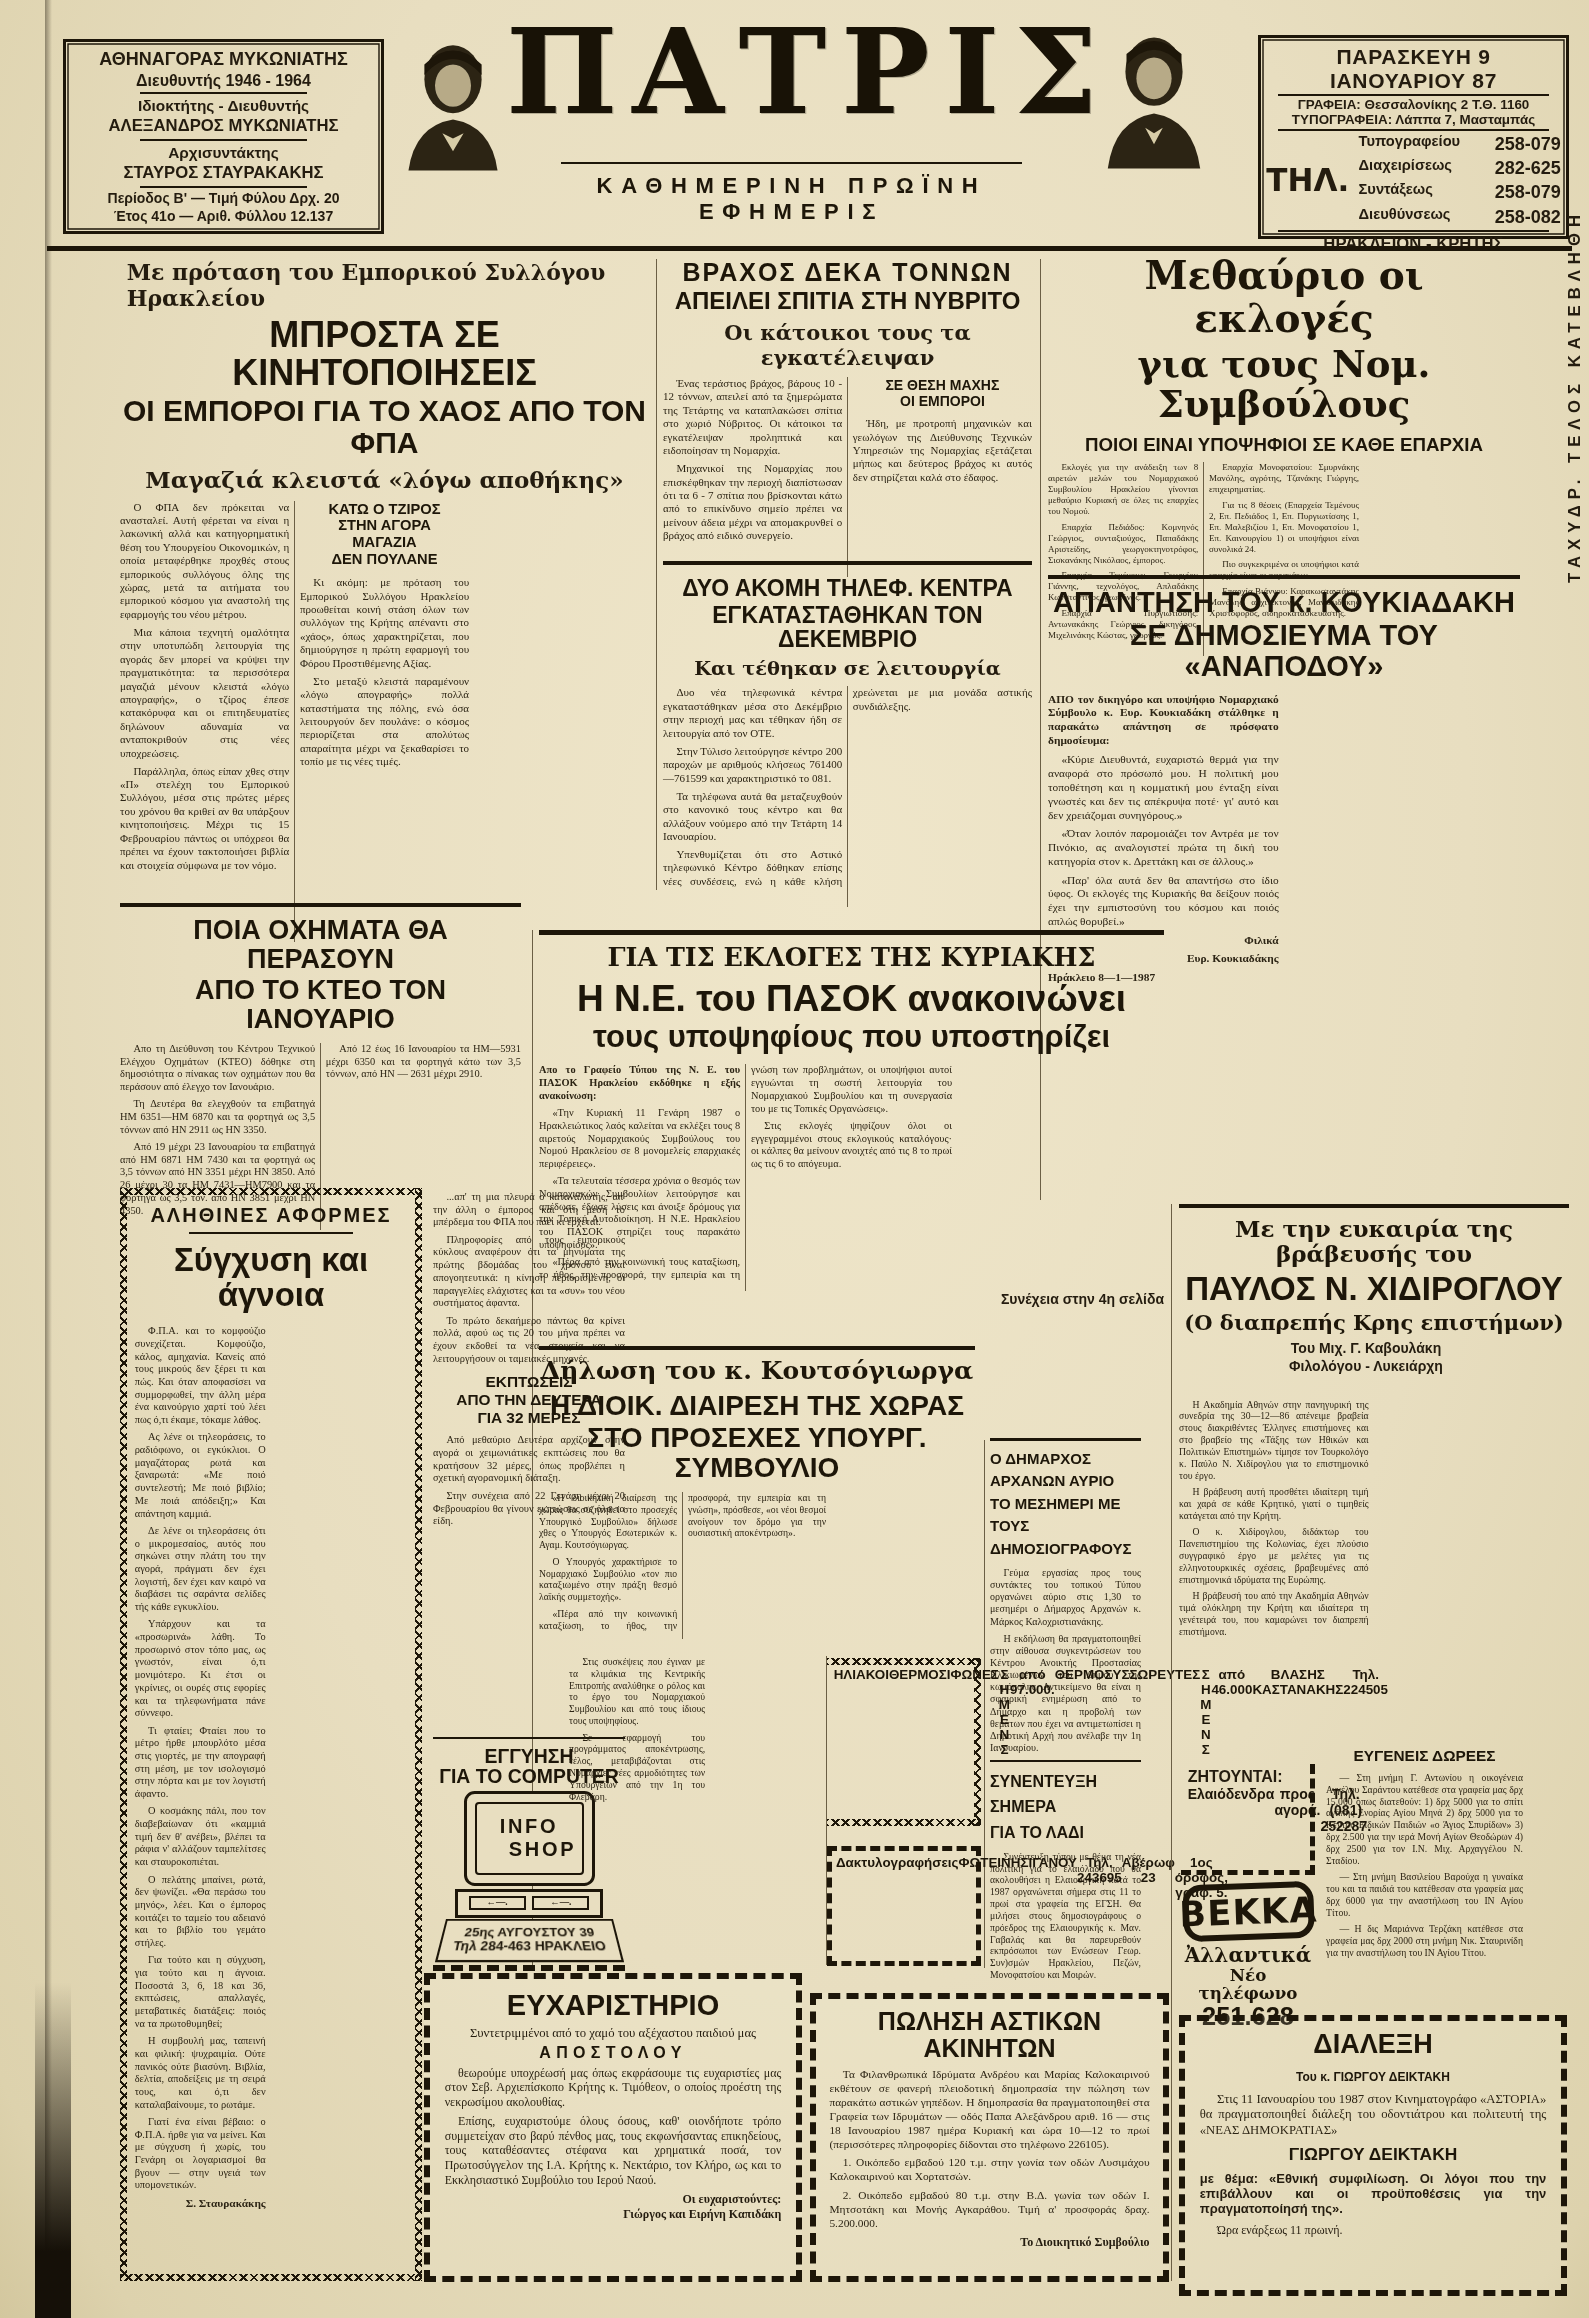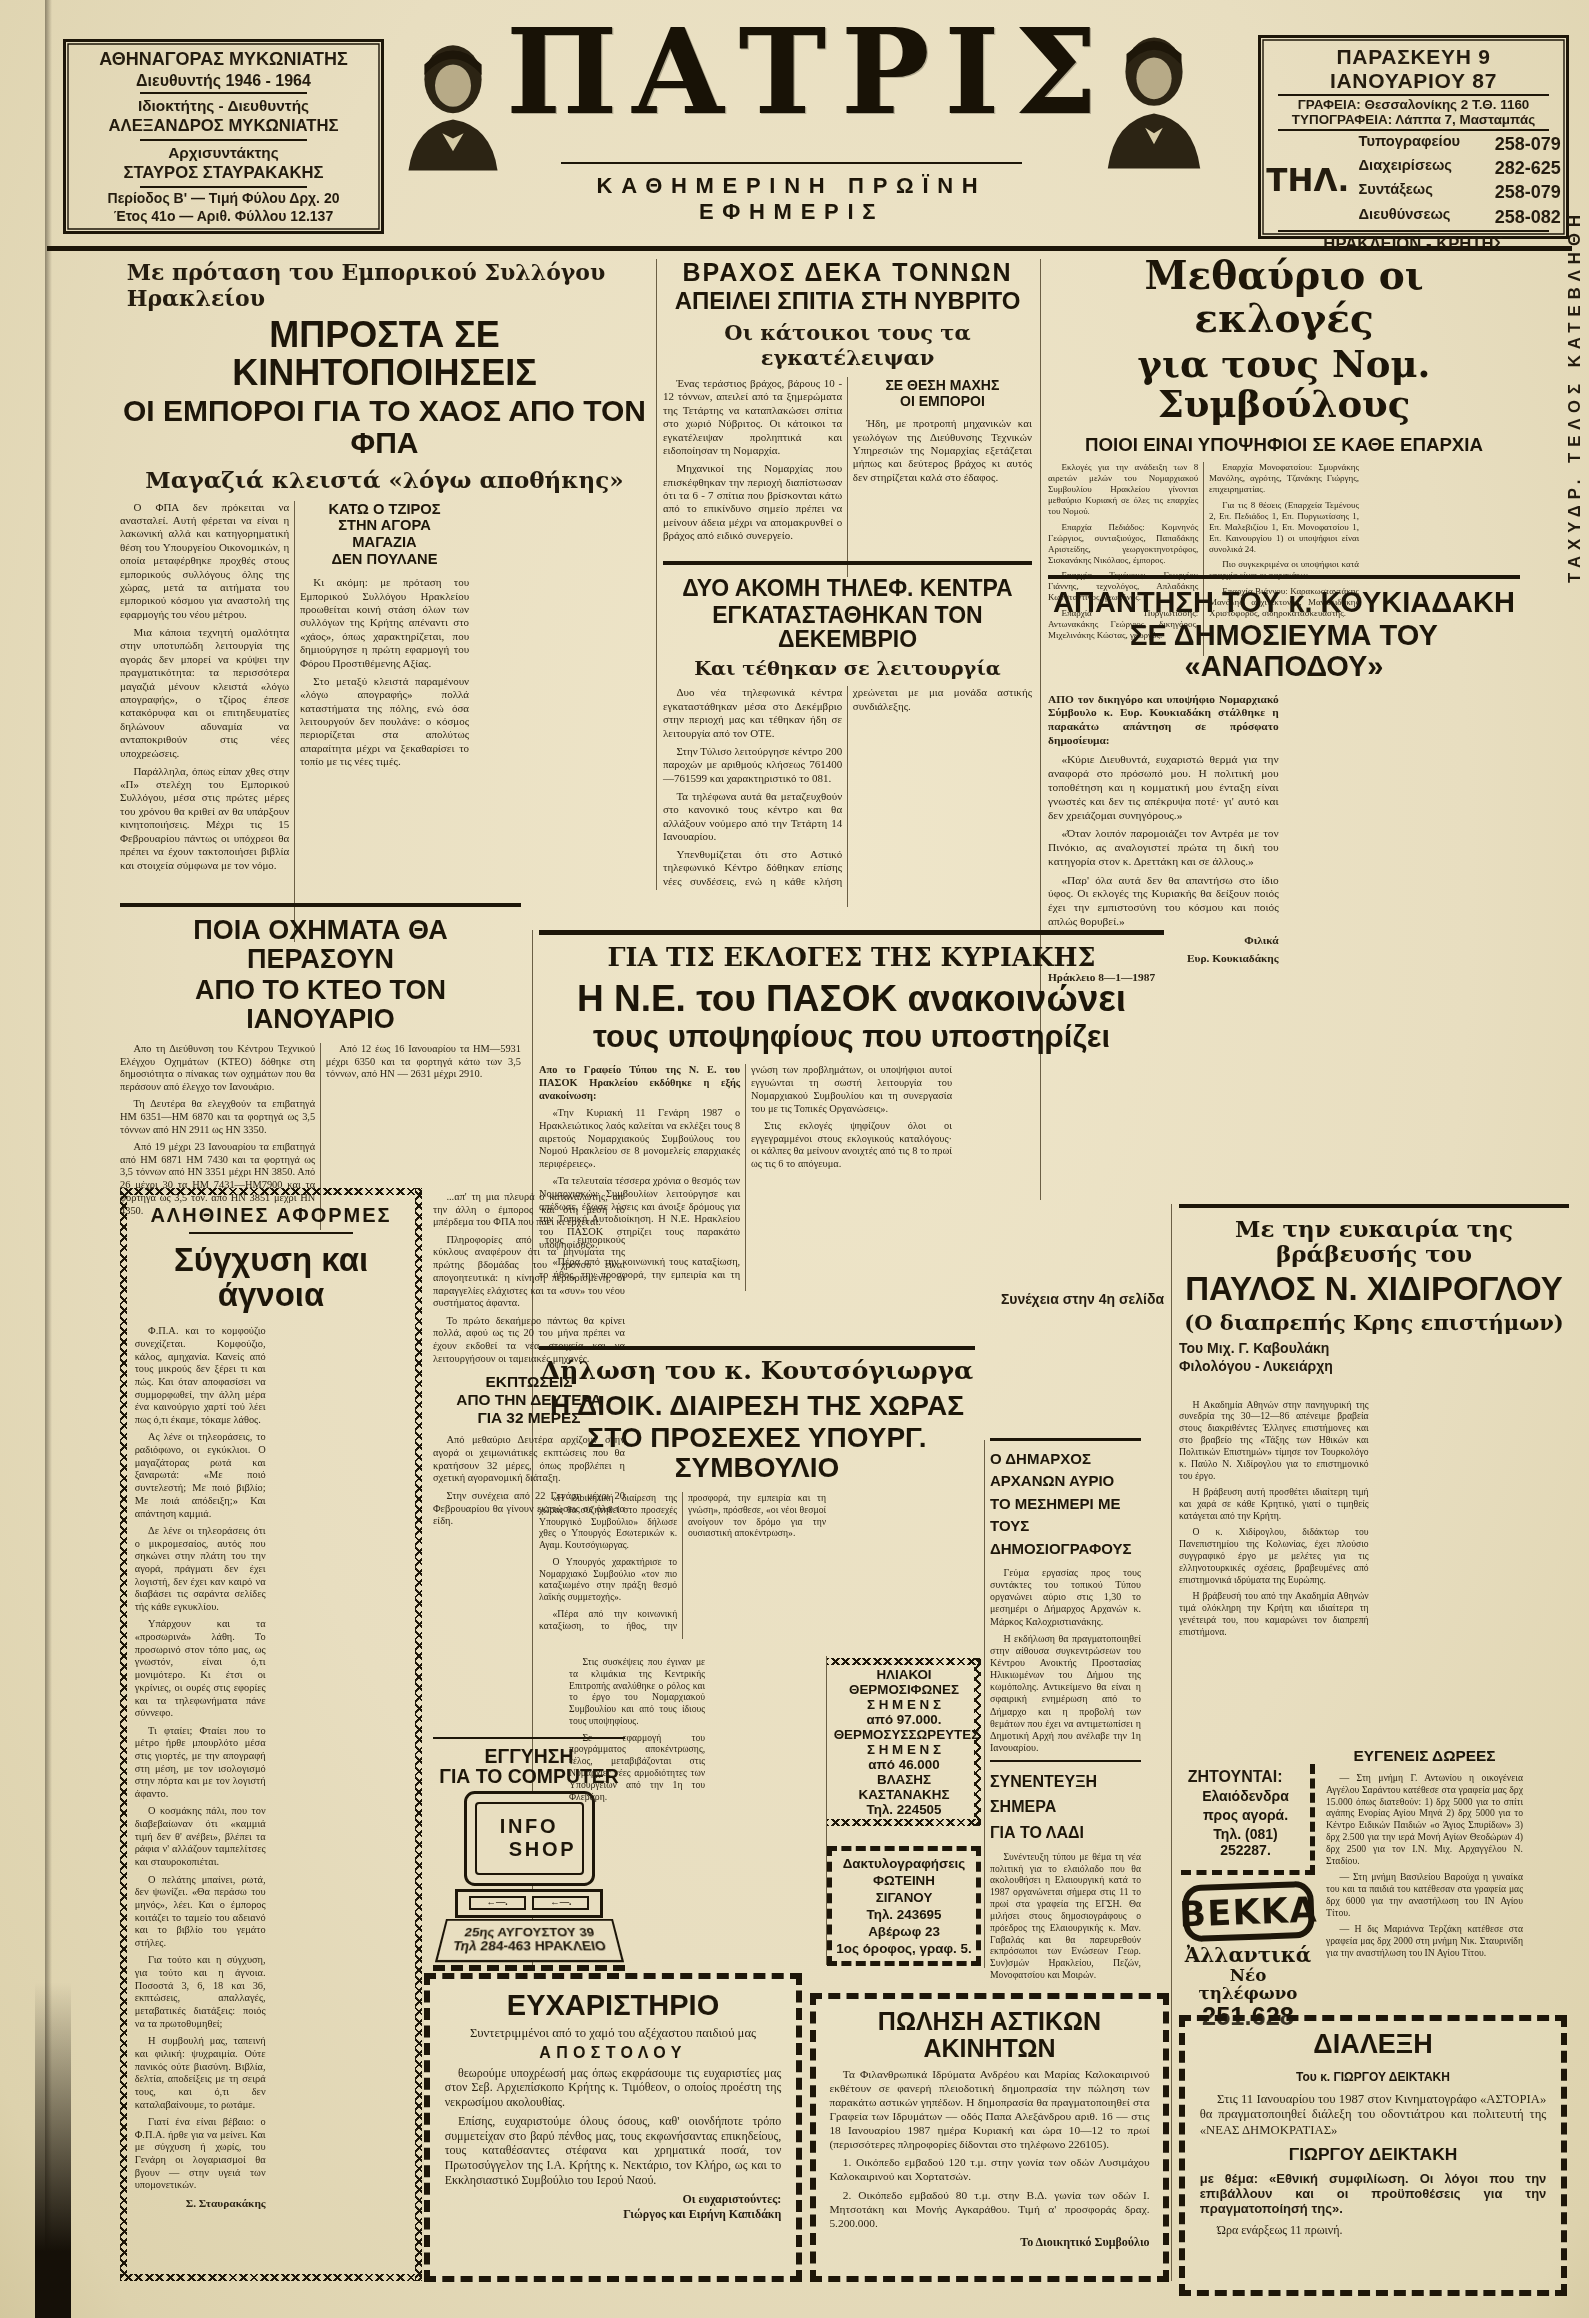--- a/index.html
+++ b/index.html
@@ -453,7 +453,7 @@
     <div class="h-serif" style="font-size:23px;">Με την ευκαιρία της βράβευσής του</div>
     <div class="h-sans" style="font-size:33px; margin-top:5.3px;">ΠΑΥΛΟΣ Ν. ΧΙΔΙΡΟΓΛΟΥ</div>
     <div class="h-serif" style="font-size:21px; margin-top:4px;">(Ο διαπρεπής Κρης επιστήμων)</div>
-    <div style="text-align:left; font-family:'Liberation Sans',sans-serif; font-weight:bold; font-size:14px; margin:5.3px 16px 0 0; line-height:1.3;">
+    <div style="text-align:center; font-family:'Liberation Sans',sans-serif; font-weight:bold; font-size:14px; margin:5.3px 16px 0 0; line-height:1.3;">
       <div>Του Μιχ. Γ. Καβουλάκη</div>
       <div>Φιλολόγου - Λυκειάρχη</div>
     </div>

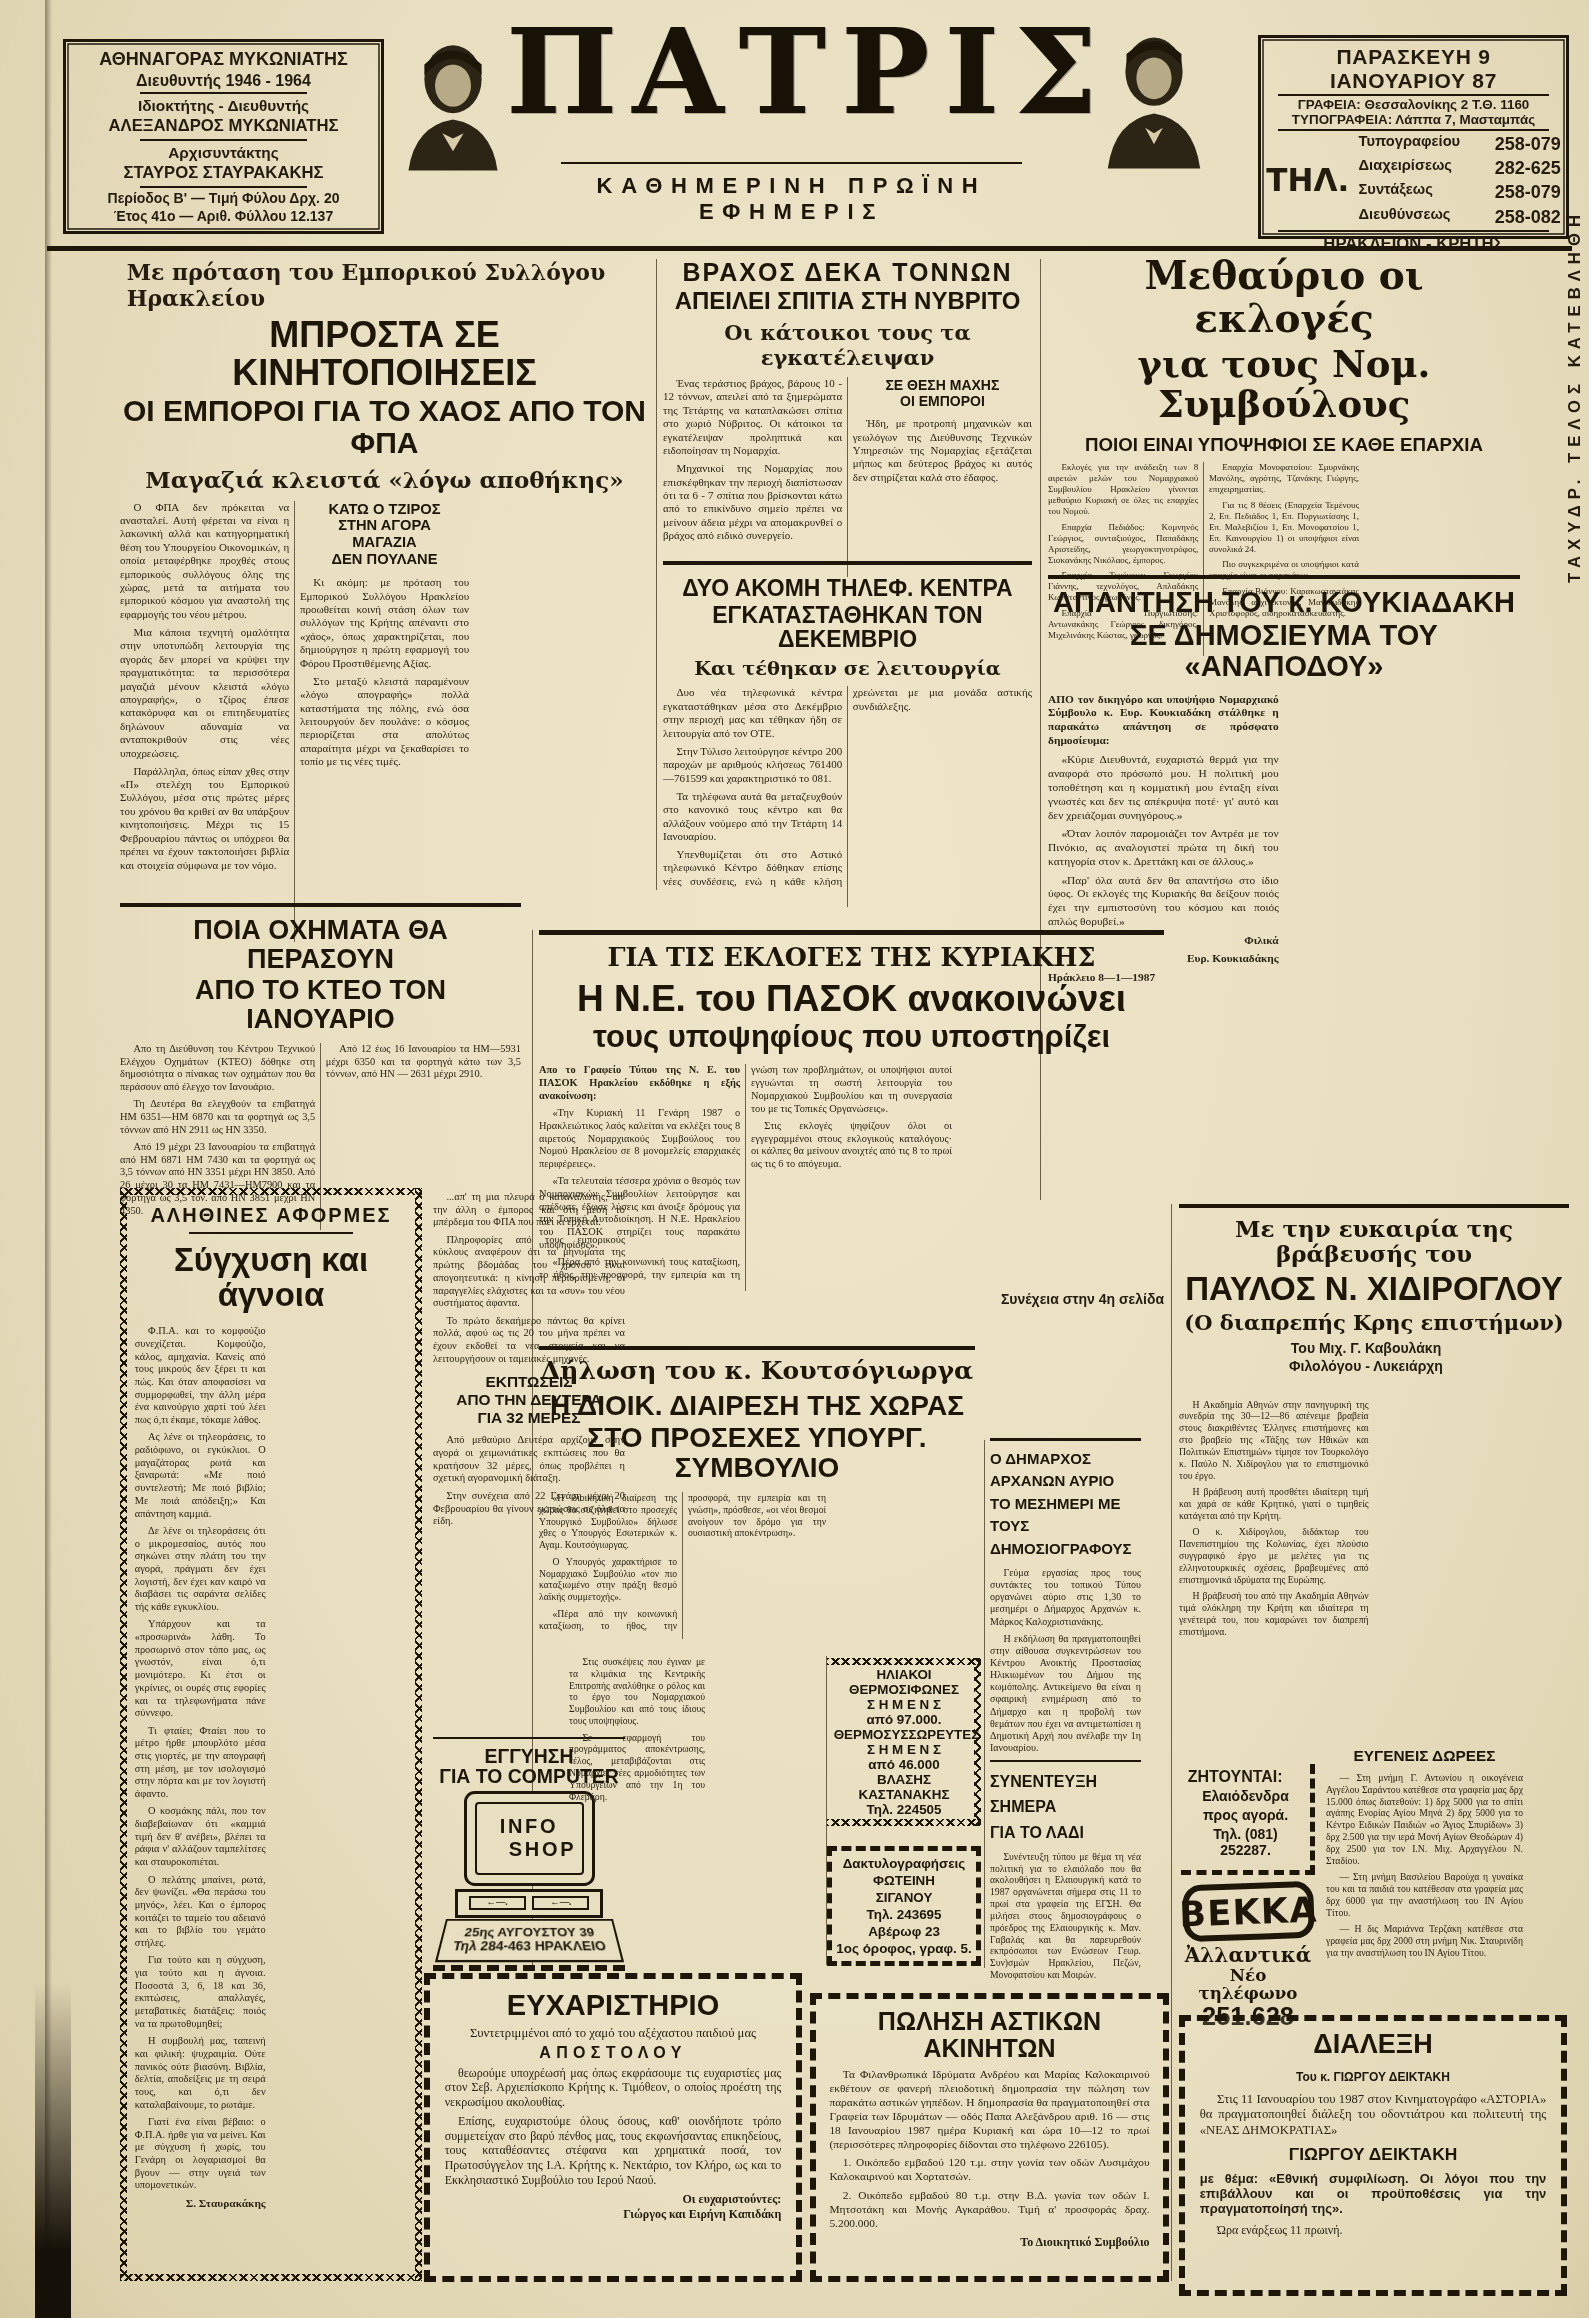--- a/index.html
+++ b/index.html
@@ -70,7 +70,7 @@
   .postal{writing-mode:vertical-rl; transform:rotate(180deg); font-family:"Liberation Sans",sans-serif;
     font-weight:bold; font-size:16.7px; letter-spacing:6px; color:#241c0f; white-space:nowrap;}
   .note-cont{font-family:"Liberation Sans",sans-serif; font-weight:bold; text-align:right; font-size:14px;}
-  .ad-lines{display:flex; flex-direction:column; justify-content:space-around; height:100%; text-align:center;
+  .ad-lines{display:flex; flex-direction:row; justify-content:space-around; height:100%; text-align:center;
     font-family:"Liberation Sans",sans-serif; font-weight:bold; color:var(--ink2);}
 </style>
 </head>

